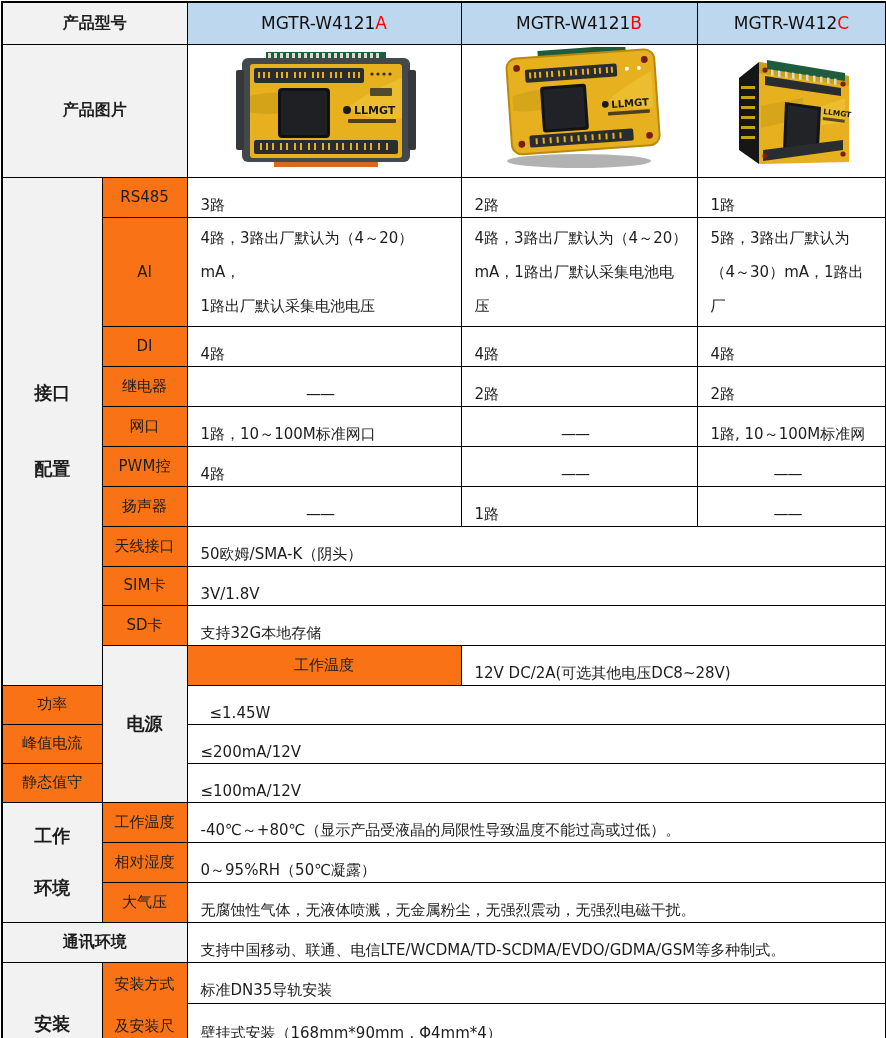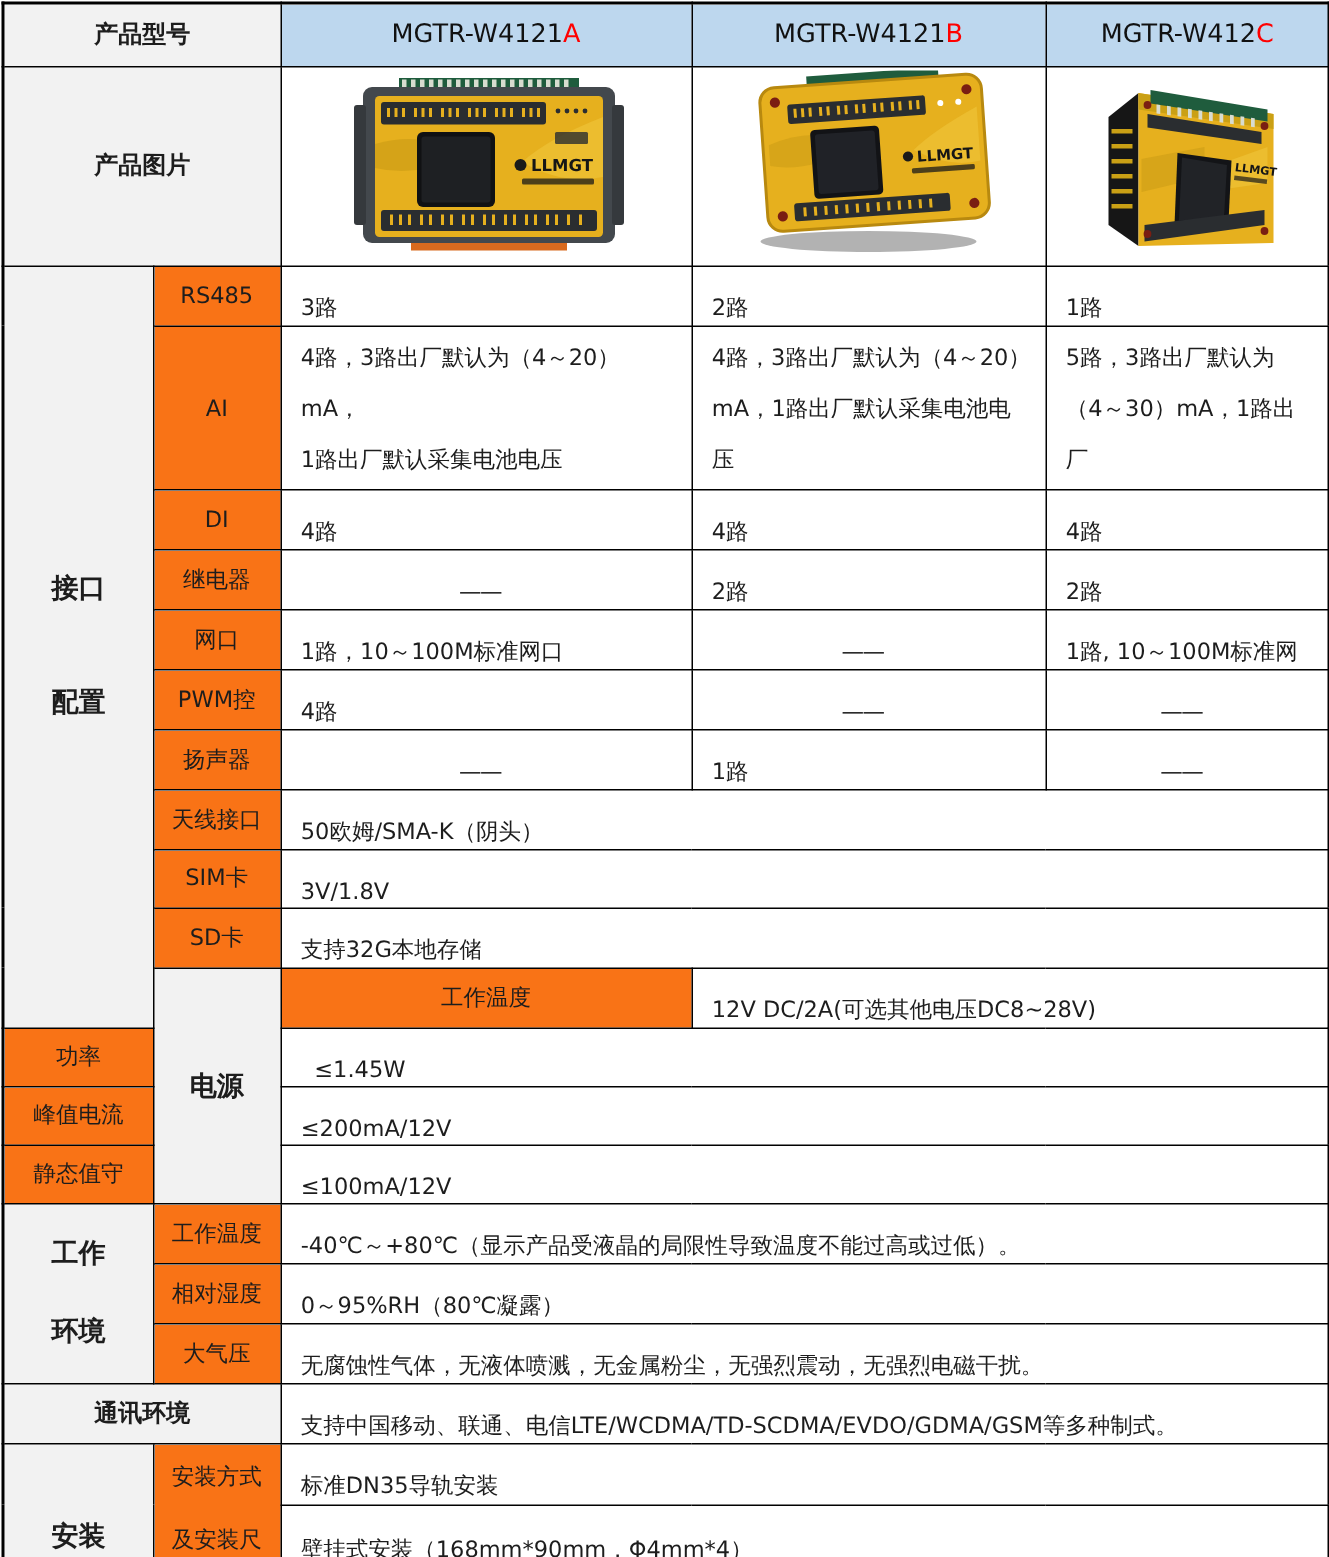--- a/index.html
+++ b/index.html
@@ -323,7 +323,7 @@
   </tr>
   <tr style="height:37px">
     <td class="sub">相对湿度</td>
-    <td colspan="3" class="val">0～95%RH（80℃凝露）</td>
+    <td colspan="3" class="val">0～95%RH（50℃凝露）</td>
   </tr>
   <tr style="height:38px">
     <td class="sub">大气压</td>

